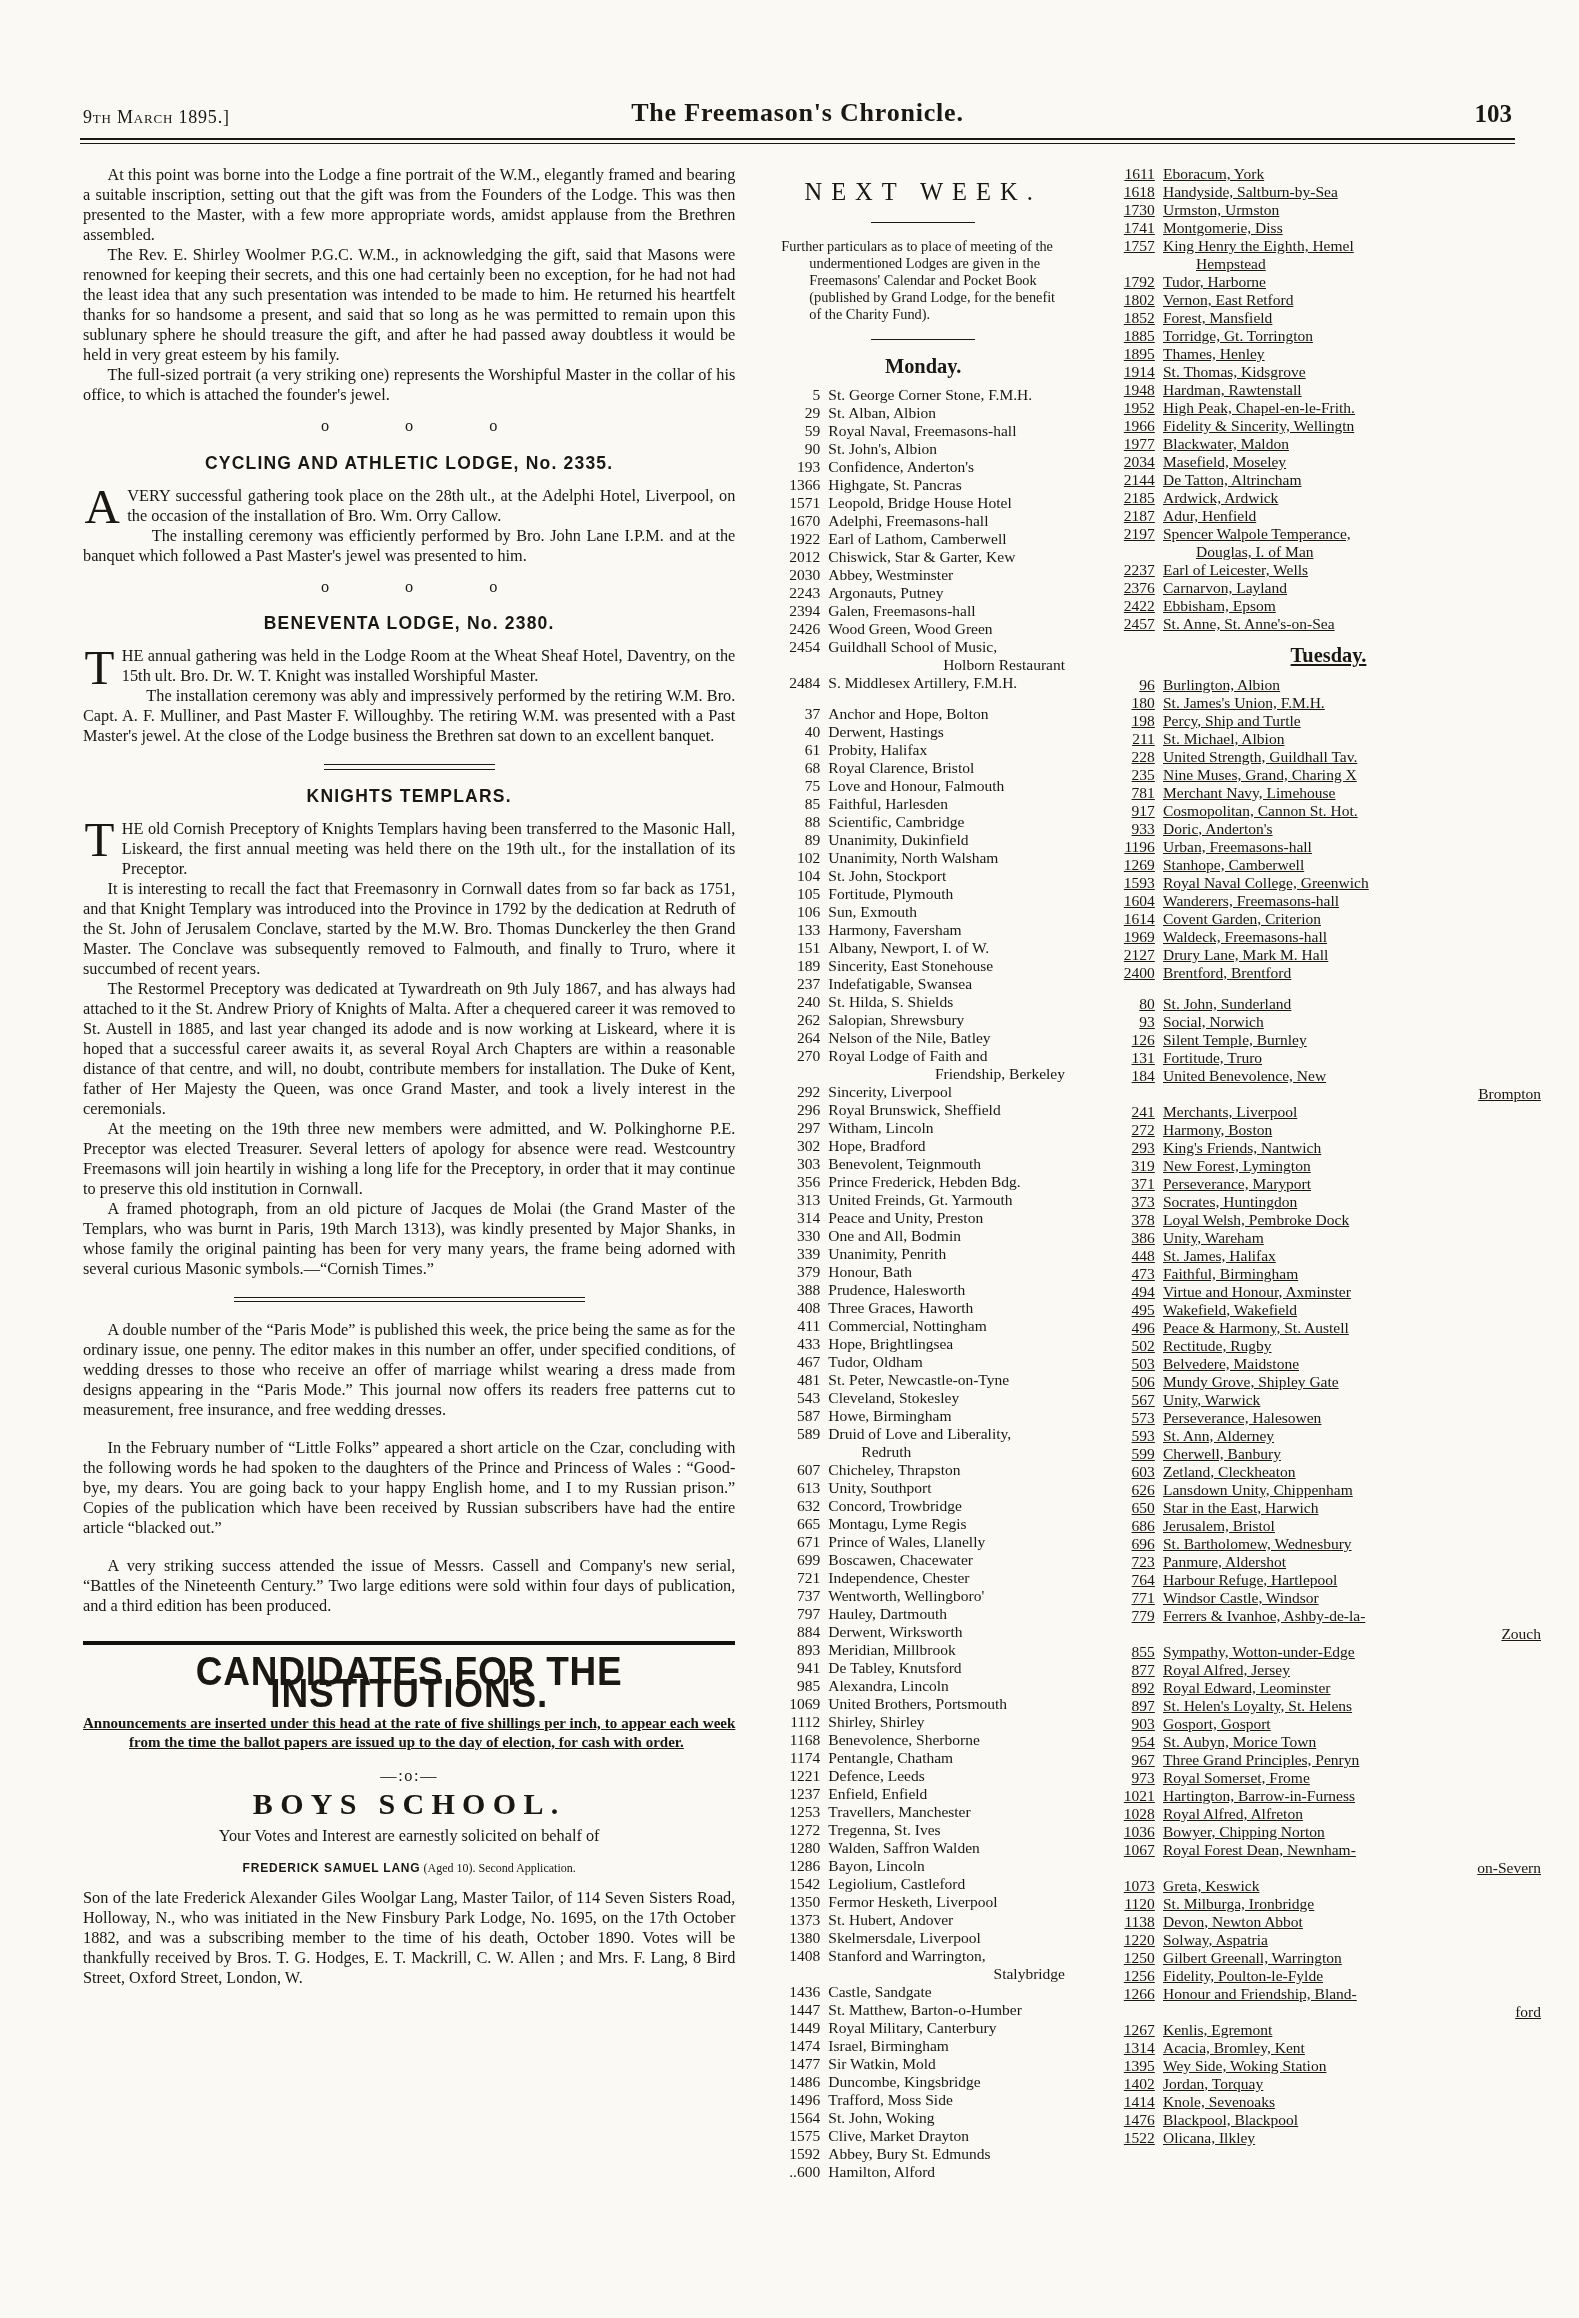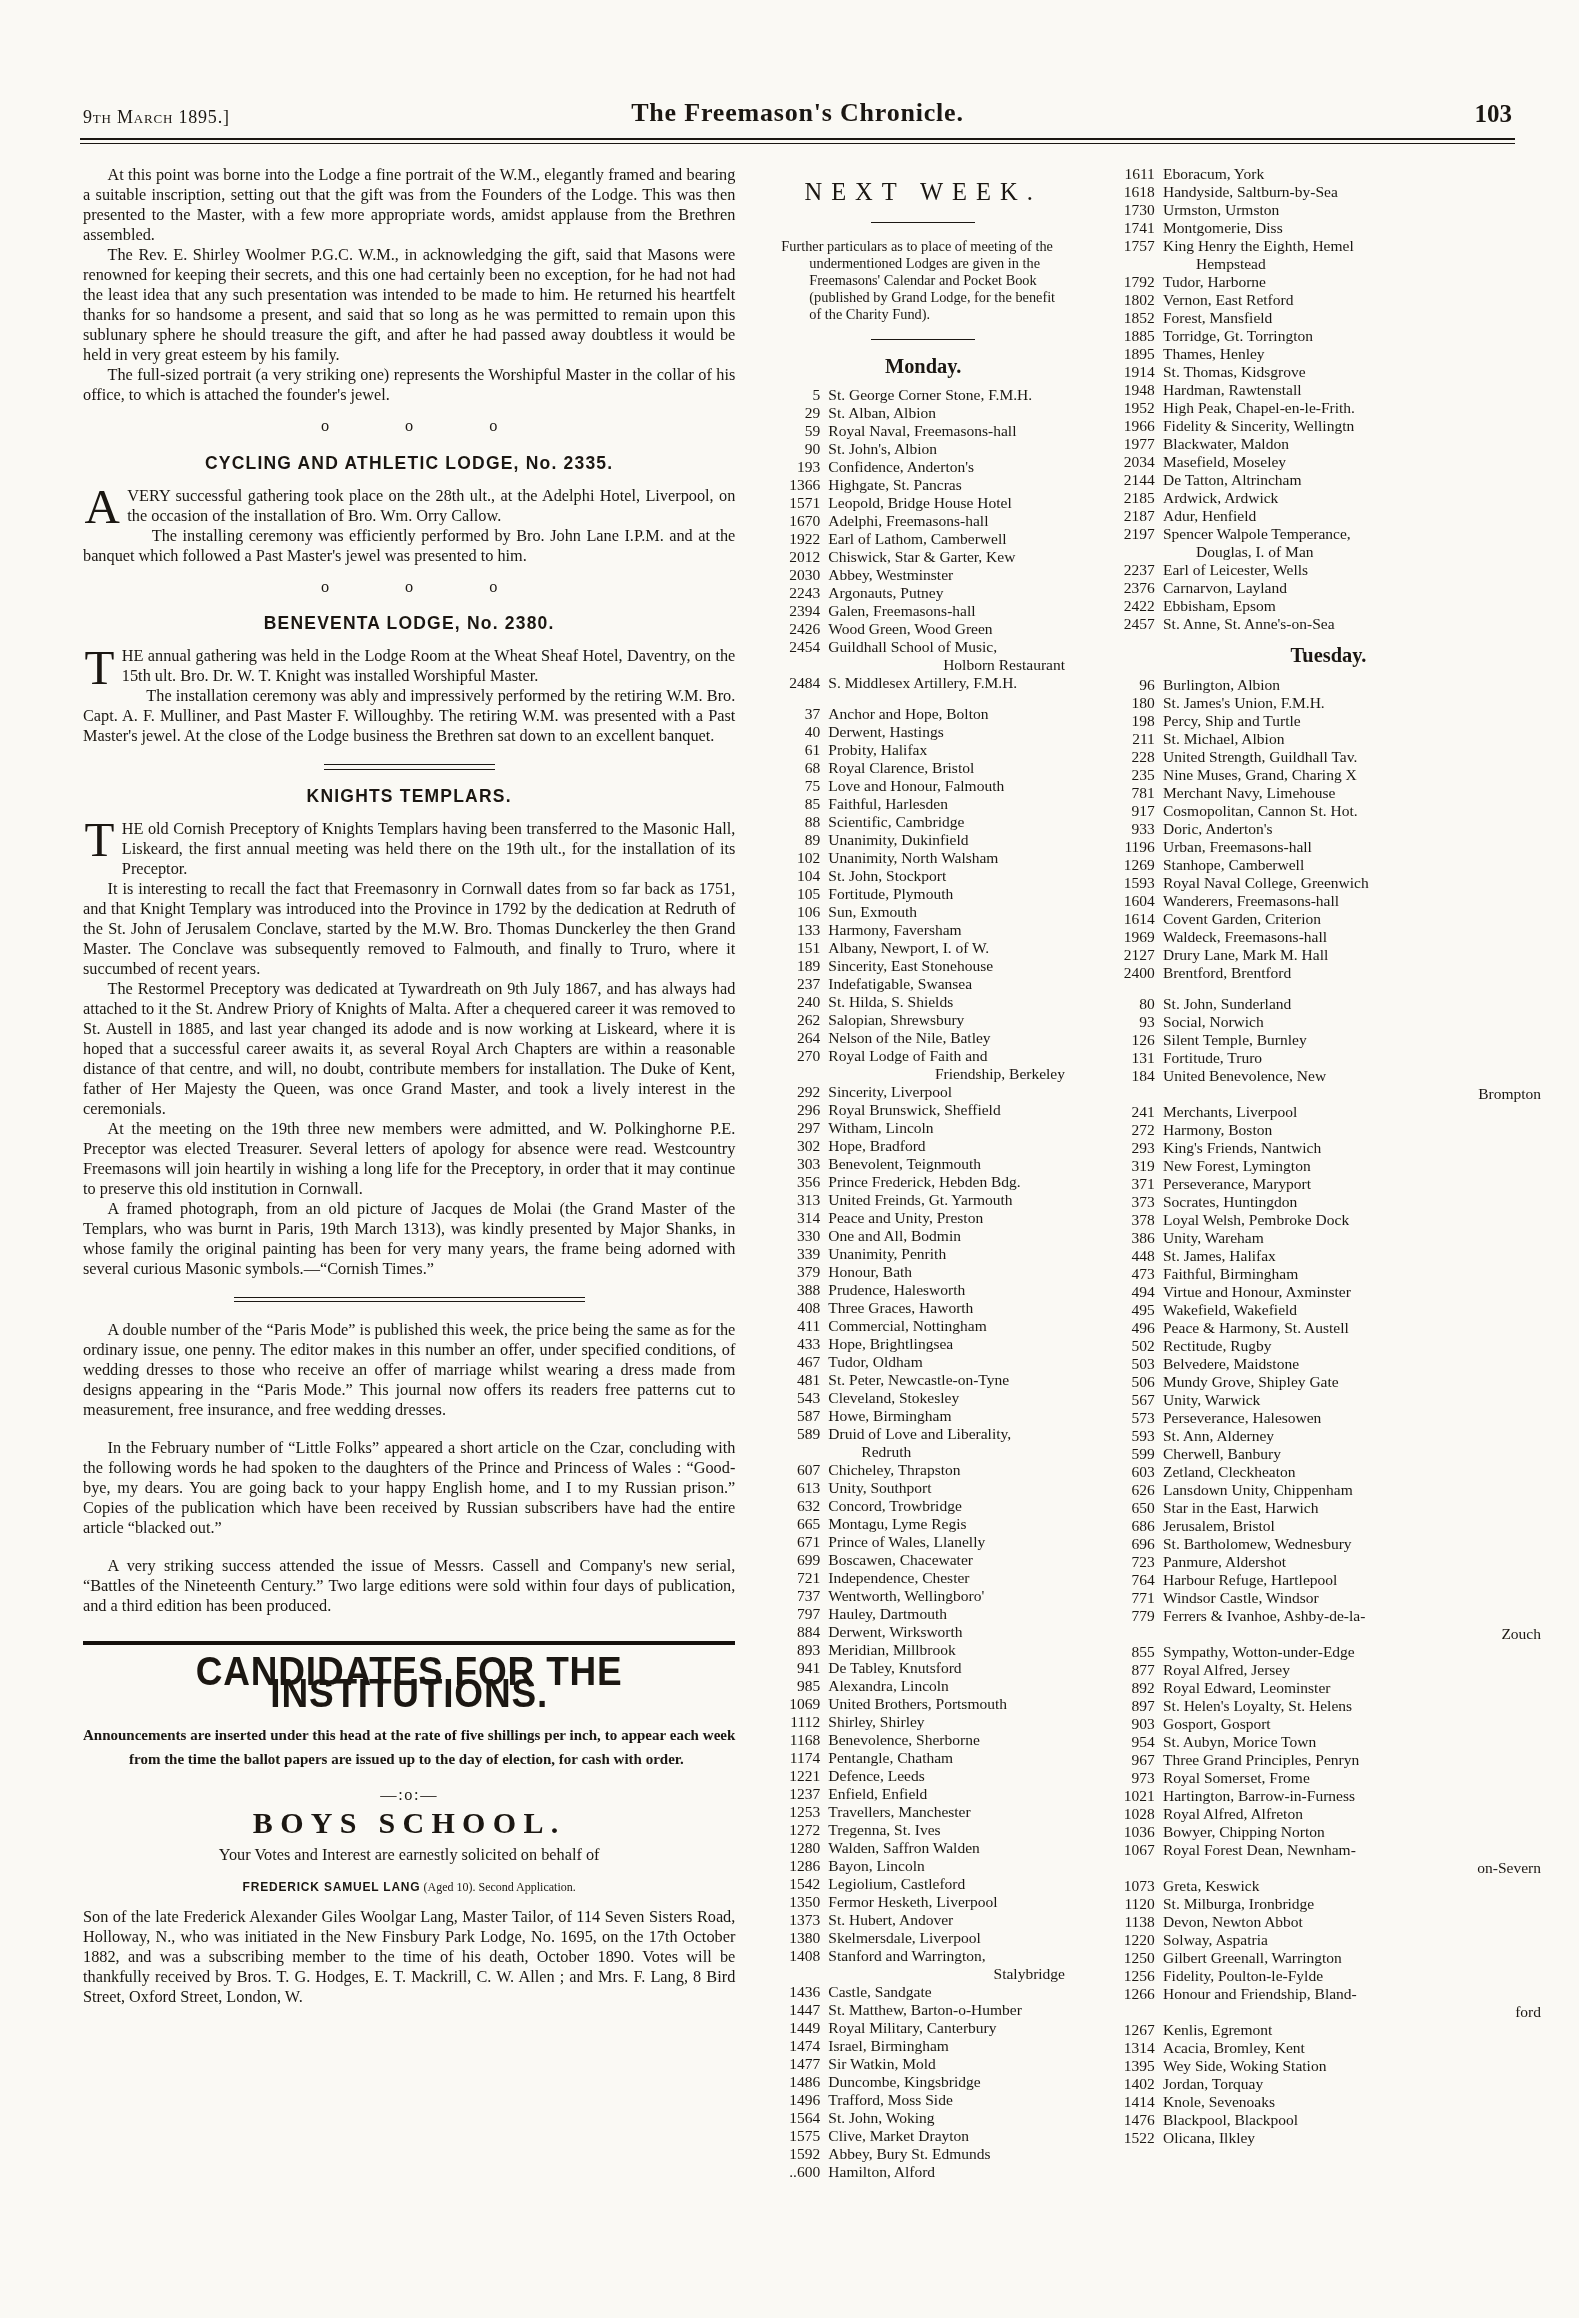--- a/index.html
+++ b/index.html
@@ -18,7 +18,7 @@
   .cols{display:flex;margin:21px 39px 0 83px;}
   .col1{width:660px;}
   .col2{width:287px;margin-left:46px;}
-  .col3{width:430px;margin-left:51px;}
+  .col3{width:430px;margin-left:51px;text-decoration:underline;}
   
   .col1{font-size:16.3px;line-height:20px;text-align:justify;}
   .p{text-indent:24.5px;margin:0;}

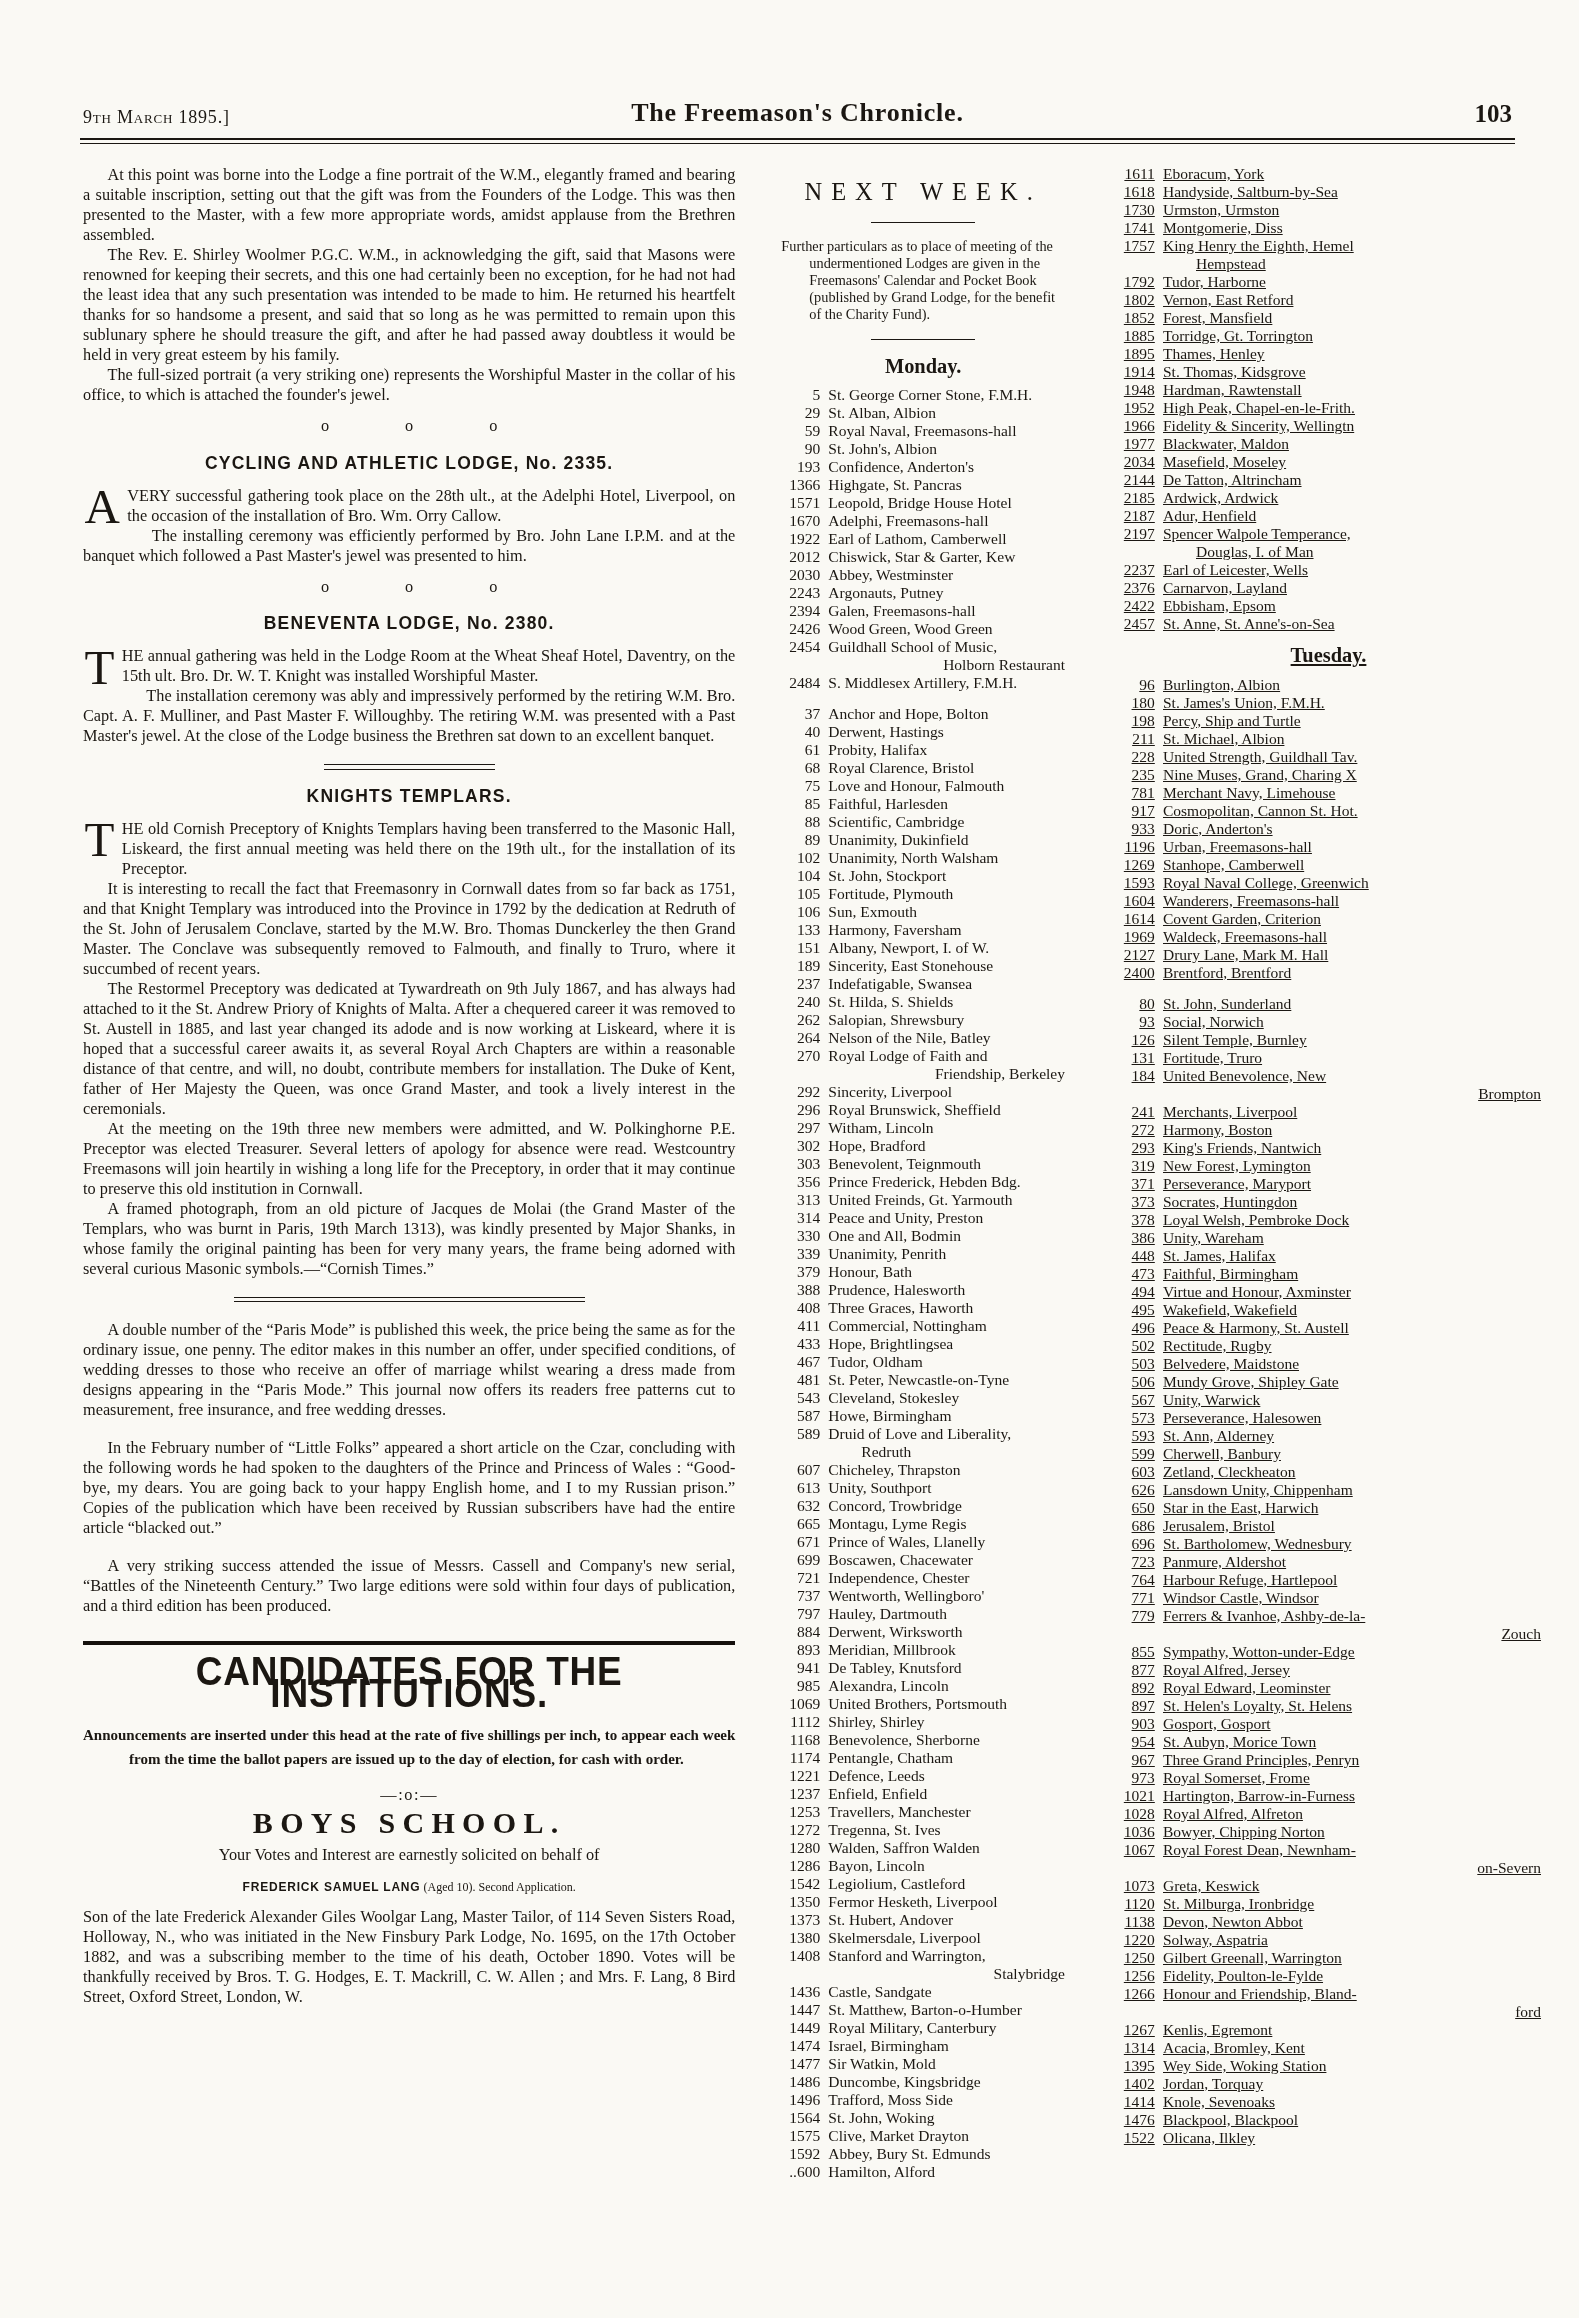--- a/index.html
+++ b/index.html
@@ -34,7 +34,7 @@
   .thickrule{border-top:4.9px solid #14100c;margin:24.5px 0 3.3px;}
   .big-h{font-family:"Liberation Sans","DejaVu Sans",sans-serif;font-weight:700;font-size:37px;
     letter-spacing:0.8px;text-align:center;text-indent:0;margin:14.7px 0 11.4px;transform:scaleY(1.12);transform-origin:top;}
-  .notice{font-weight:700;font-size:15px;line-height:24px;padding-left:46px;text-indent:-46px;margin:23px 0 0;}
+  .notice{font-weight:700;font-size:15px;line-height:19px;padding-left:46px;text-indent:-46px;margin:14px 0 0;text-decoration:underline;}
   .sep{text-align:center;font-size:16.3px;letter-spacing:1.6px;margin:14.7px 0 8.2px;}
   .boys-h{font-weight:700;font-size:30px;letter-spacing:7.3px;text-align:center;text-indent:0;margin:8.2px 0 11.4px;}
   .center-line{text-align:center;text-indent:0;font-size:16.3px;margin:0 0 11.4px;}

